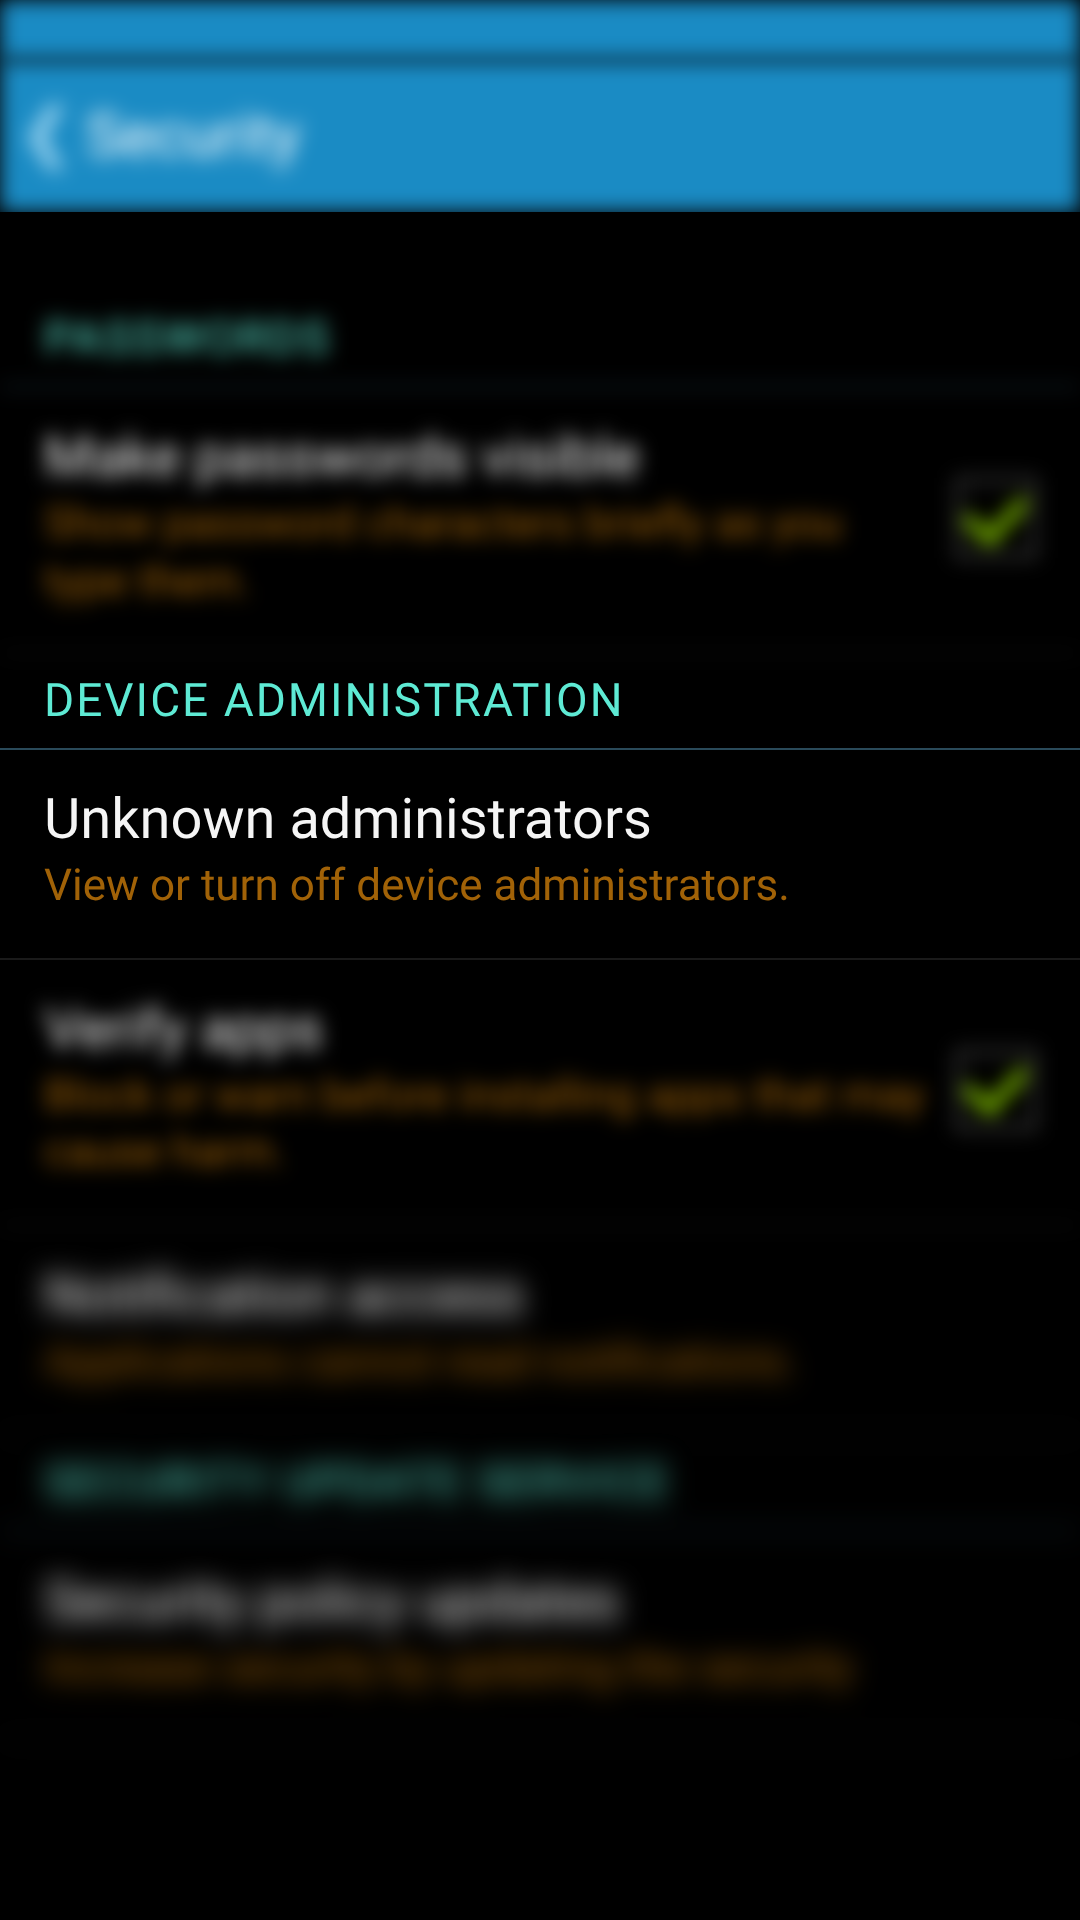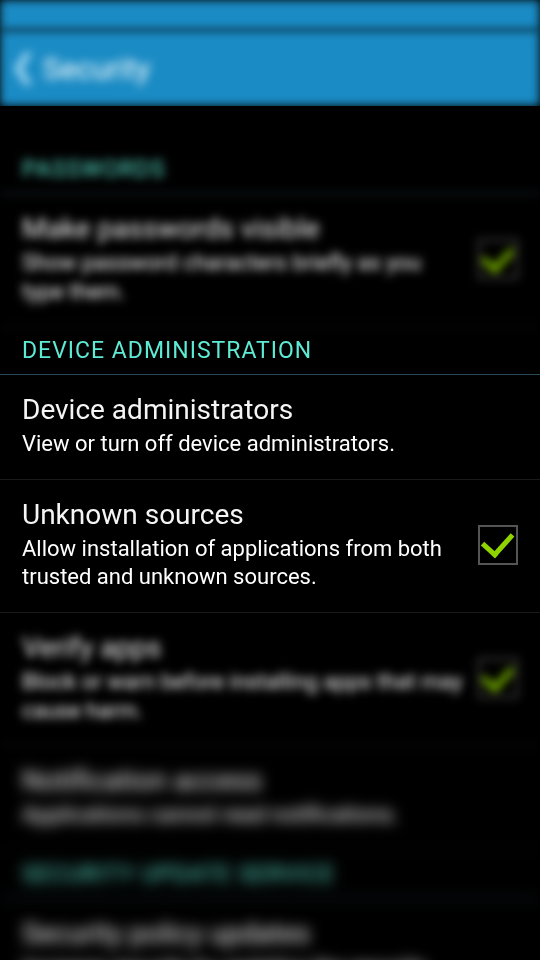--- a/index.html
+++ b/index.html
@@ -129,7 +129,7 @@
 
   <div class="list-item">
     <div class="item-text">
-      <div class="item-title">Device administrators</div>
+      <div class="item-title">Unknown administrators</div>
       <div class="item-desc">View or turn off device administrators.</div>
     </div>
   </div>

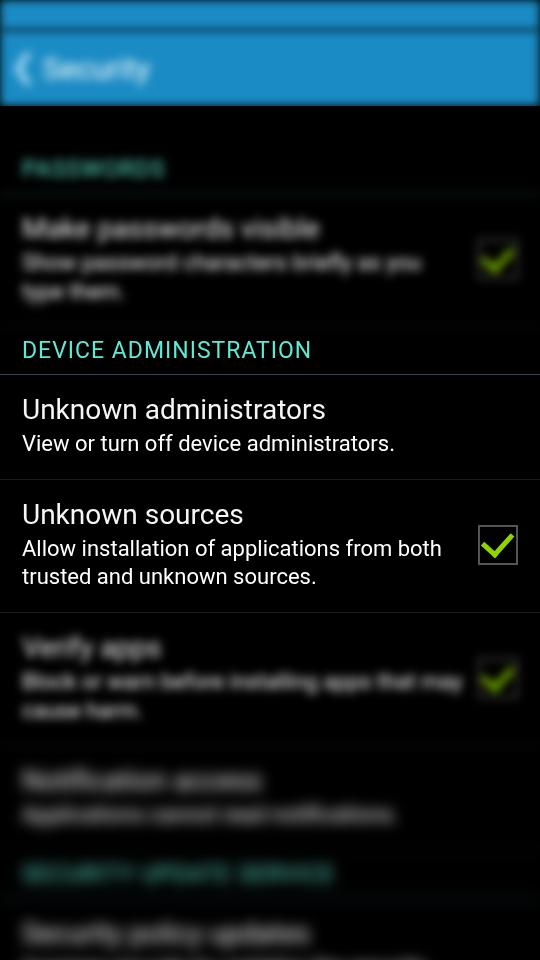--- a/index.html
+++ b/index.html
@@ -72,7 +72,7 @@
       margin-bottom: 4px;
     }
     .item-desc {
-      color: #ffffff;
+      color: #a16207;
       font-size: 22px;
       font-weight: 400;
       line-height: 1.3;

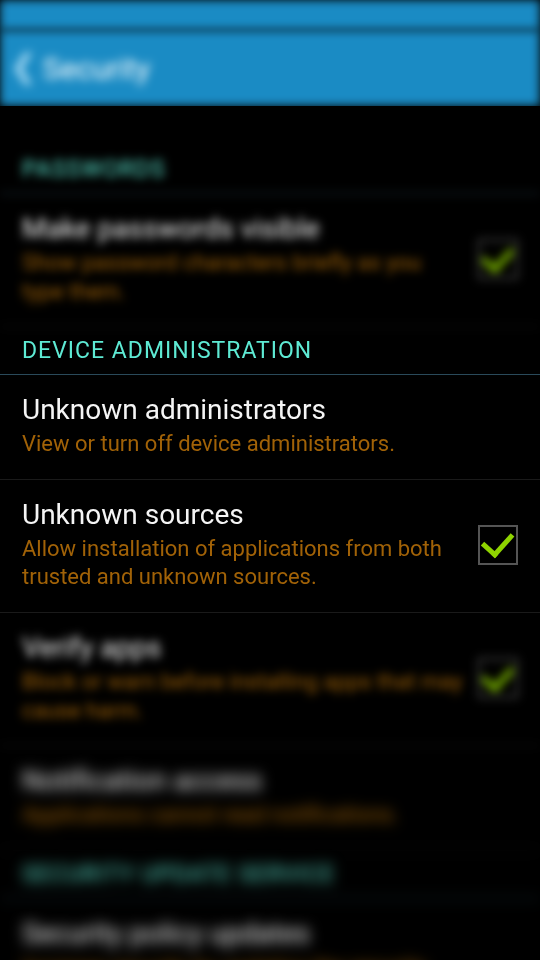--- a/index.html
+++ b/index.html
@@ -134,13 +134,6 @@
     </div>
   </div>
 
-  <div class="list-item">
-    <div class="item-text">
-      <div class="item-title">Unknown sources</div>
-      <div class="item-desc">Allow installation of applications from both trusted and unknown sources.</div>
-    </div>
-    <div class="checkbox checked"></div>
-  </div>
 
   <div class="list-item blurred">
     <div class="item-text">

